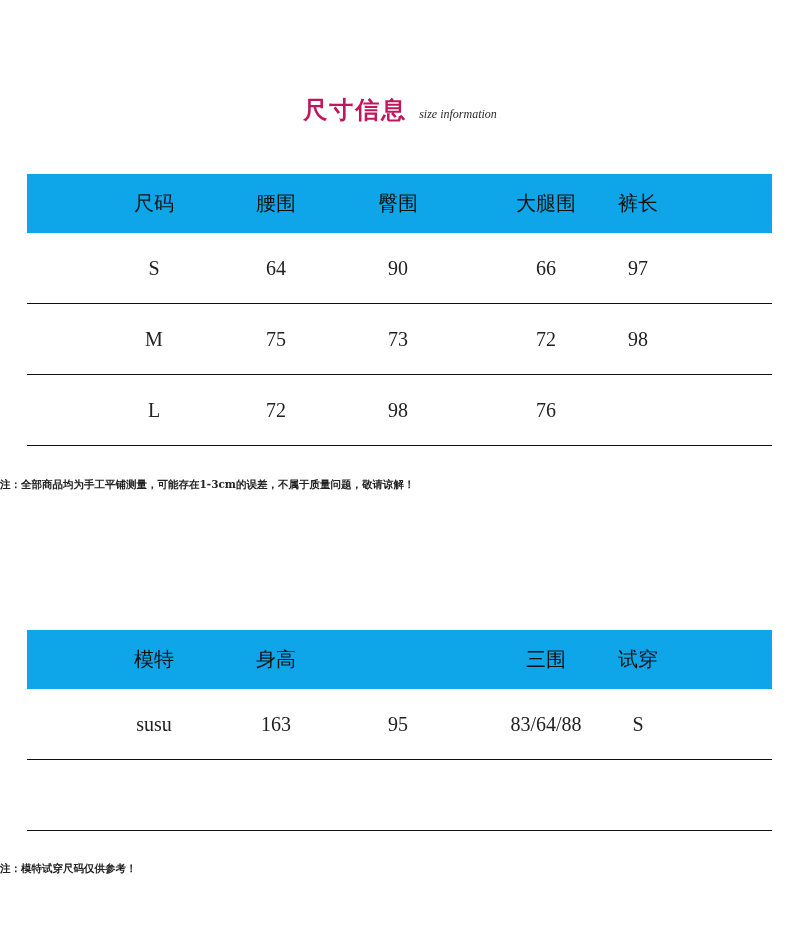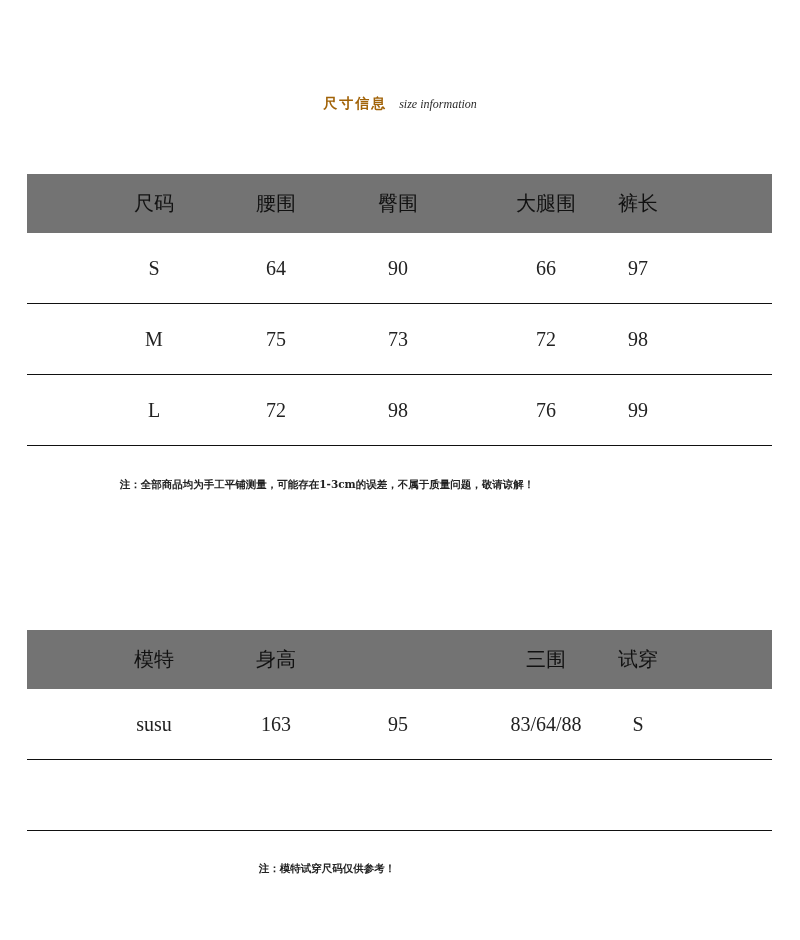--- a/index.html
+++ b/index.html
@@ -6,8 +6,8 @@
   body { width: 800px; height: 940px; position: relative; overflow: hidden;
          font-family: "Liberation Serif", "DejaVu Serif", serif; color: #1a1a1a; }
   .title { position: absolute; top: 94px; left: 0; width: 800px; text-align: center; }
-  .title .cn { font-family: "DejaVu Serif", serif; font-weight: bold; font-size: 14px;
-               color: #a16207; letter-spacing: 2px; }
+  .title .cn { font-family: "DejaVu Serif", serif; font-weight: bold; font-size: 24px;
+               color: #be185d; letter-spacing: 2px; }
   .title .en { font-family: "Liberation Serif", serif; font-style: italic; font-size: 12px;
                color: #2a2a2a; margin-left: 12px; }
   .tbl { position: absolute; left: 27px; width: 745px; }

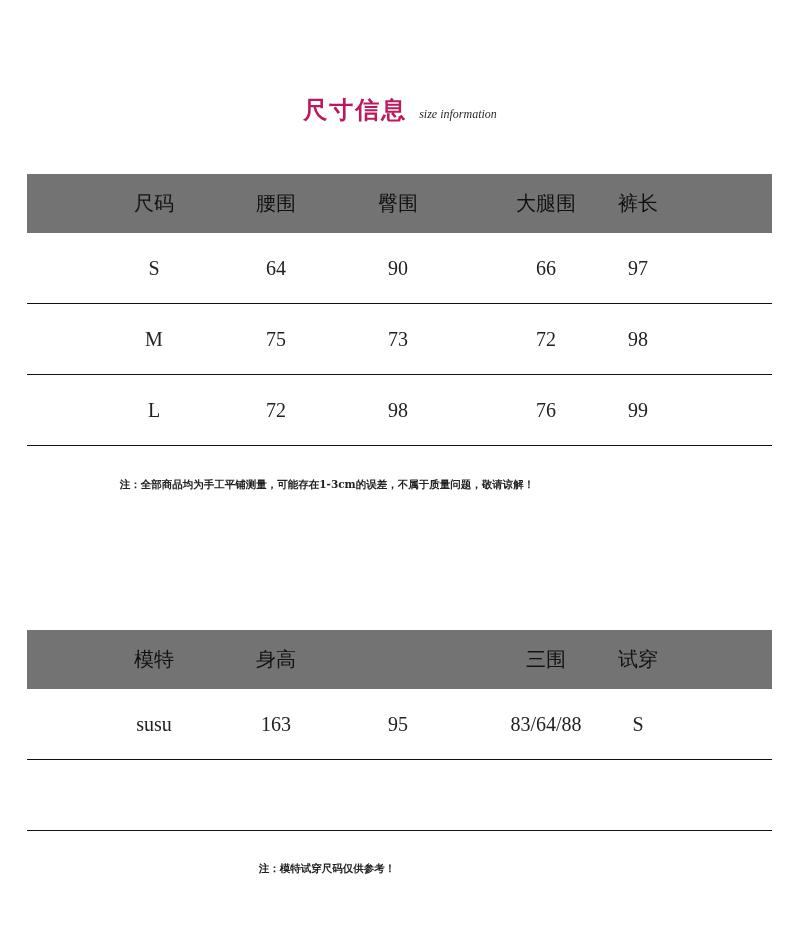--- a/index.html
+++ b/index.html
@@ -11,7 +11,7 @@
   .title .en { font-family: "Liberation Serif", serif; font-style: italic; font-size: 12px;
                color: #2a2a2a; margin-left: 12px; }
   .tbl { position: absolute; left: 27px; width: 745px; }
-  .hdr { height: 59px; background: #737373; position: relative; }
+  .hdr { height: 59px; background: #0ea5e9; position: relative; }
   .row { height: 70px; position: relative; border-bottom: 1.5px solid #111; }
   .cell { position: absolute; top: 0; height: 100%; width: 120px; margin-left: -60px;
           display: flex; align-items: center; justify-content: center; }

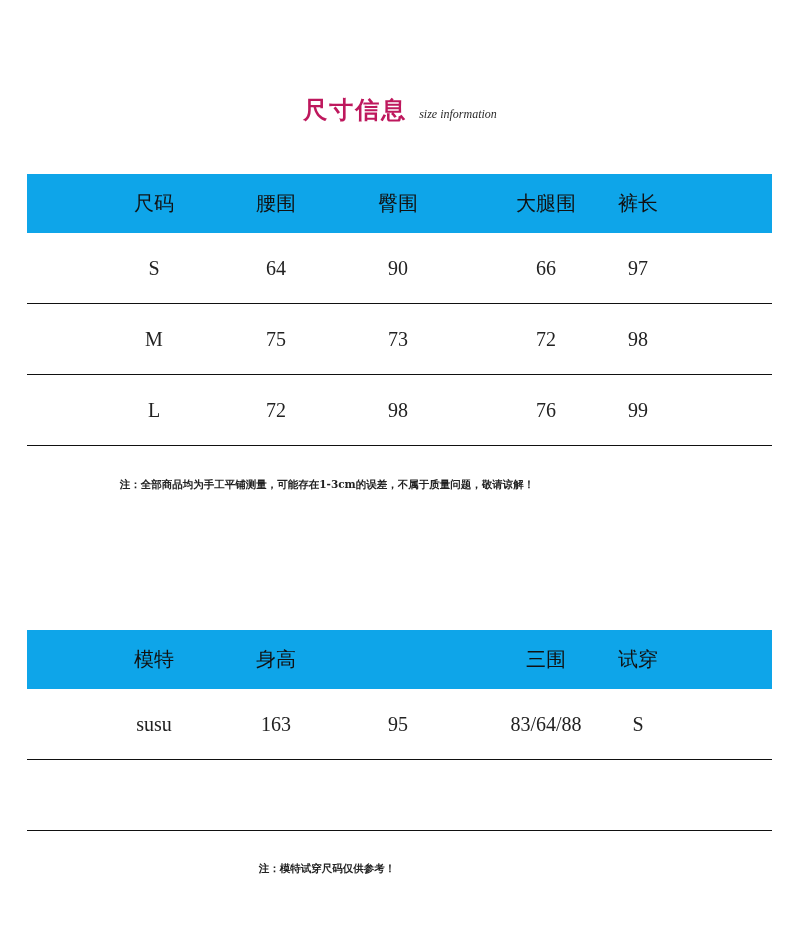--- a/index.html
+++ b/index.html
@@ -55,7 +55,6 @@
     <div class="cell c1">72</div>
     <div class="cell c2">98</div>
     <div class="cell c3">76</div>
-    <div class="cell c4">99</div>
   </div>
 </div>
 

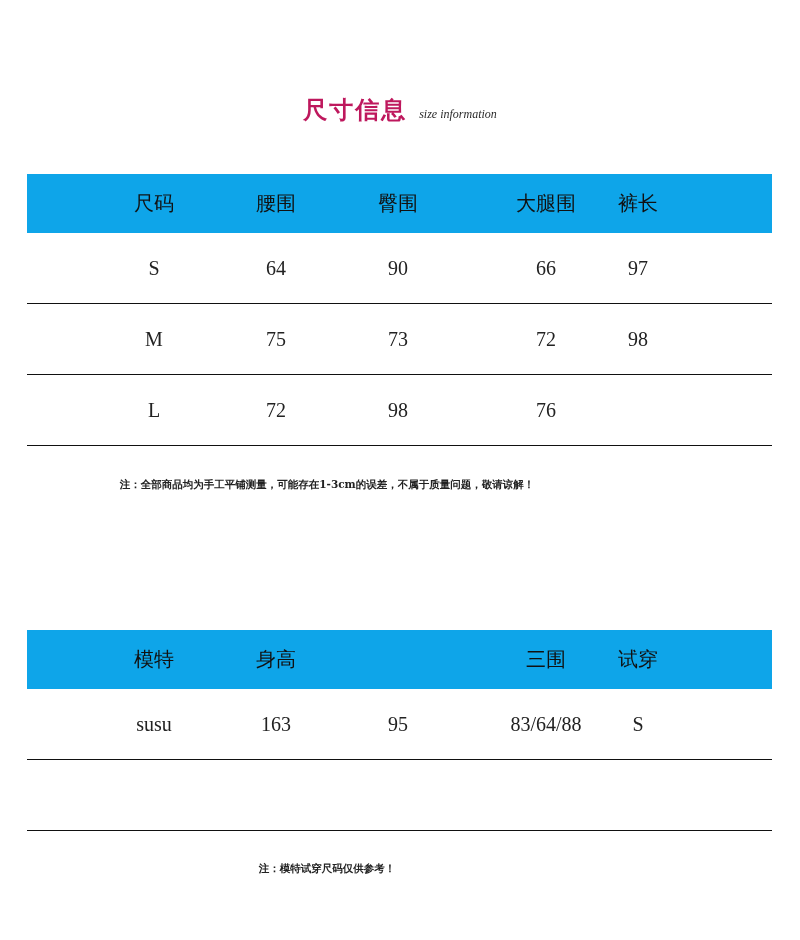--- a/index.html
+++ b/index.html
@@ -18,7 +18,7 @@
   .hdr .cell { font-family: "DejaVu Serif", serif; font-size: 20px; color: #111; }
   .row .cell { font-family: "Liberation Serif", serif; font-size: 20px; color: #222; }
   .c0 { left: 127px; } .c1 { left: 249px; } .c2 { left: 371px; } .c3 { left: 519px; } .c4 { left: 611px; }
-  .note { position: absolute; left: 0; width: 654px; text-align: center;
+  .note { position: absolute; left: 0; width: 654px; text-align: left;
           font-family: "DejaVu Serif", serif; font-weight: bold; font-size: 10.5px; color: #222; }
 </style>
 </head>

